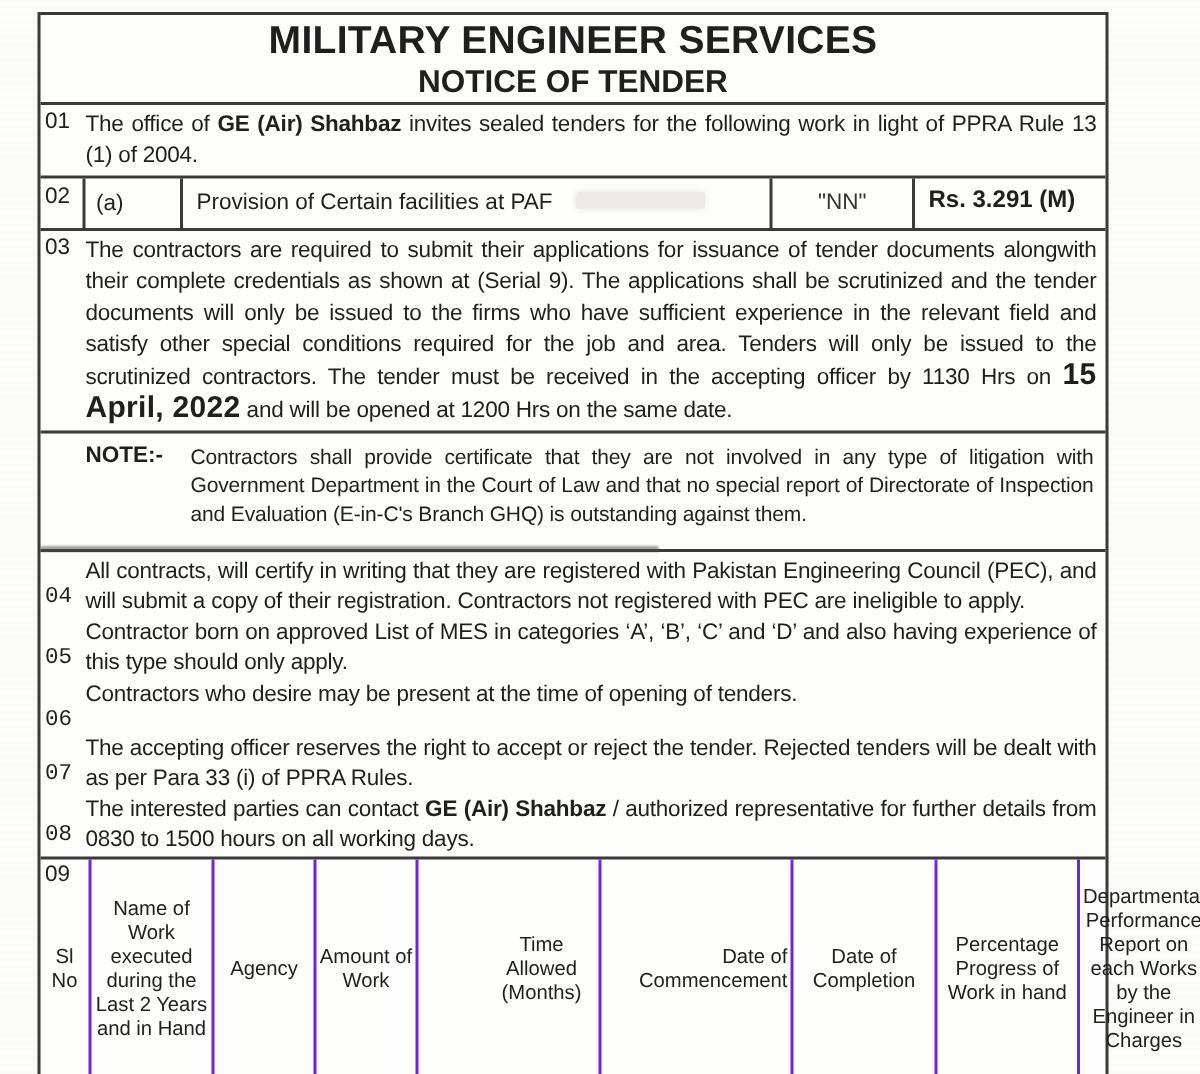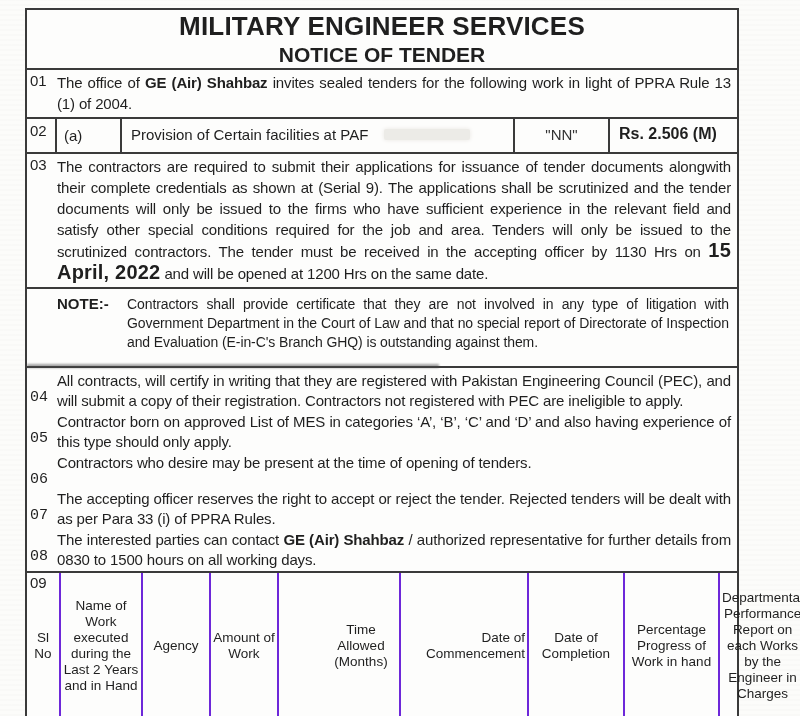--- a/index.html
+++ b/index.html
@@ -90,7 +90,7 @@
       <div class="cell-label">(a)</div>
       <div class="cell-desc"><span>Provision of Certain facilities at PAF</span><span class="smudge"></span></div>
       <div class="cell-code">"NN"</div>
-      <div class="cell-amount">Rs. 2.506 (M)</div>
+      <div class="cell-amount">Rs. 3.291 (M)</div>
     </div>
 
     <div class="row-flex bordered-bottom">

